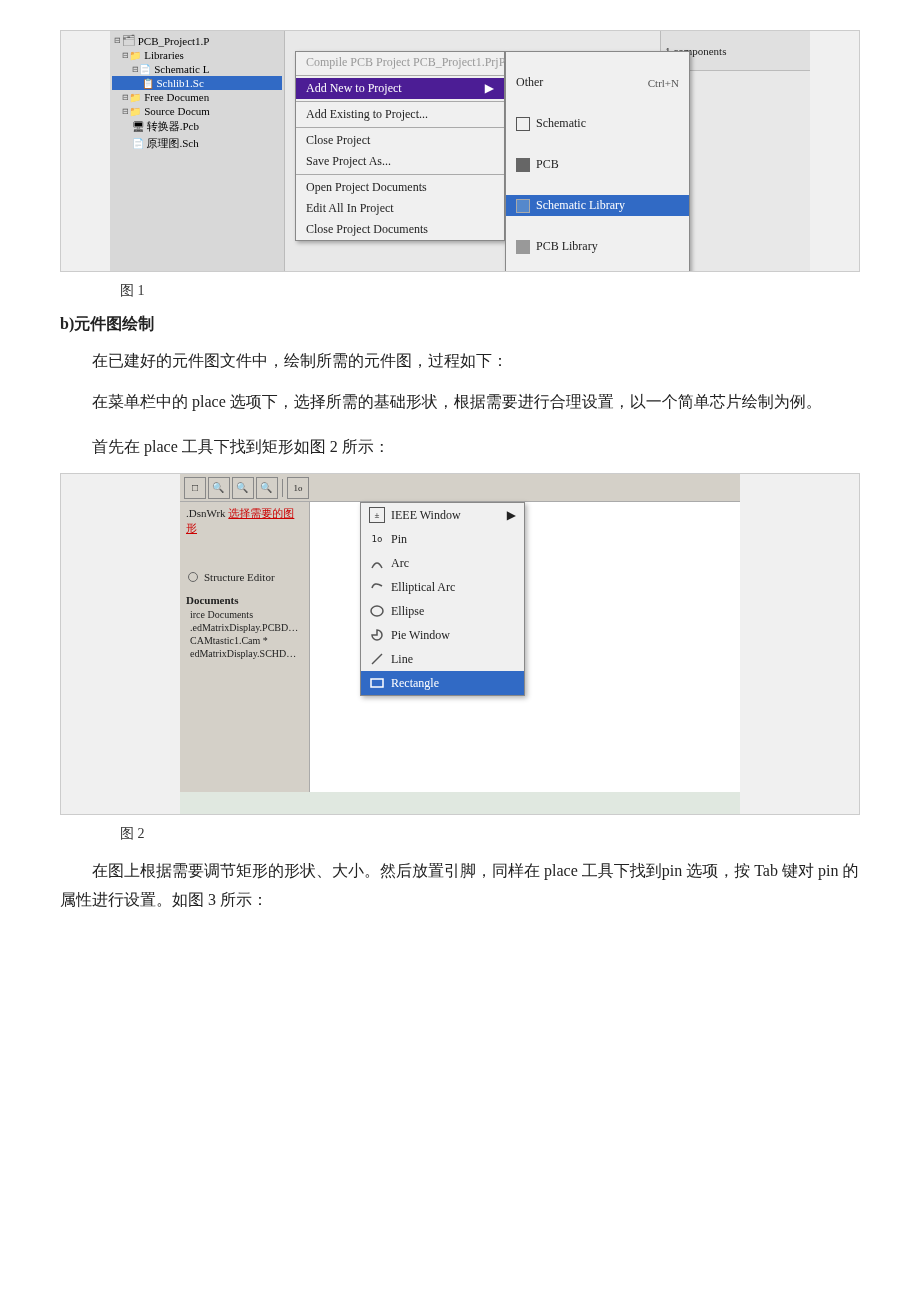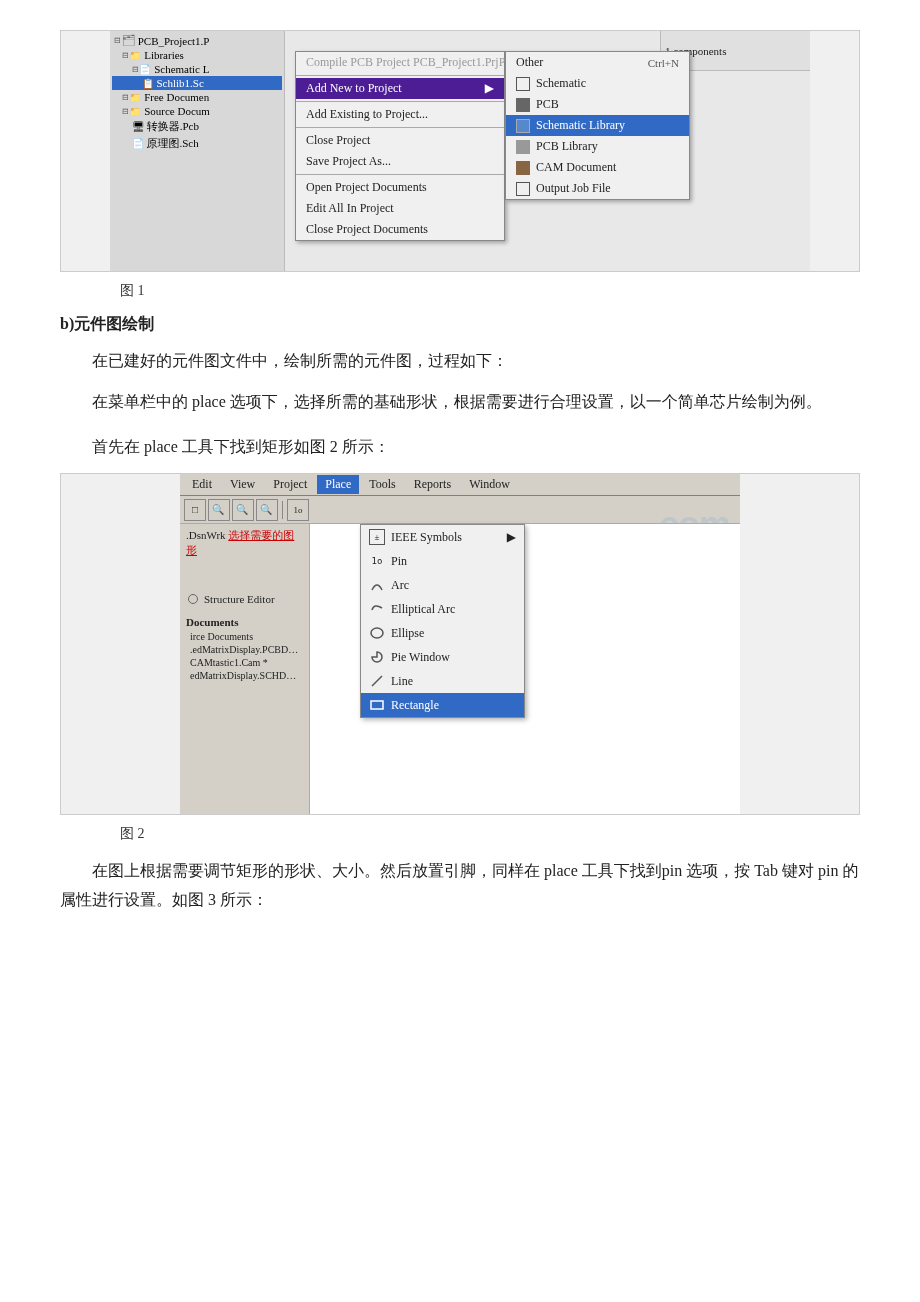--- a/index.html
+++ b/index.html
@@ -114,6 +114,7 @@
       display: flex;
       align-items: center;
       gap: 6px;
+      margin-top: 20px;
     }
     .submenu-item.highlighted {
       background: #316ac5;

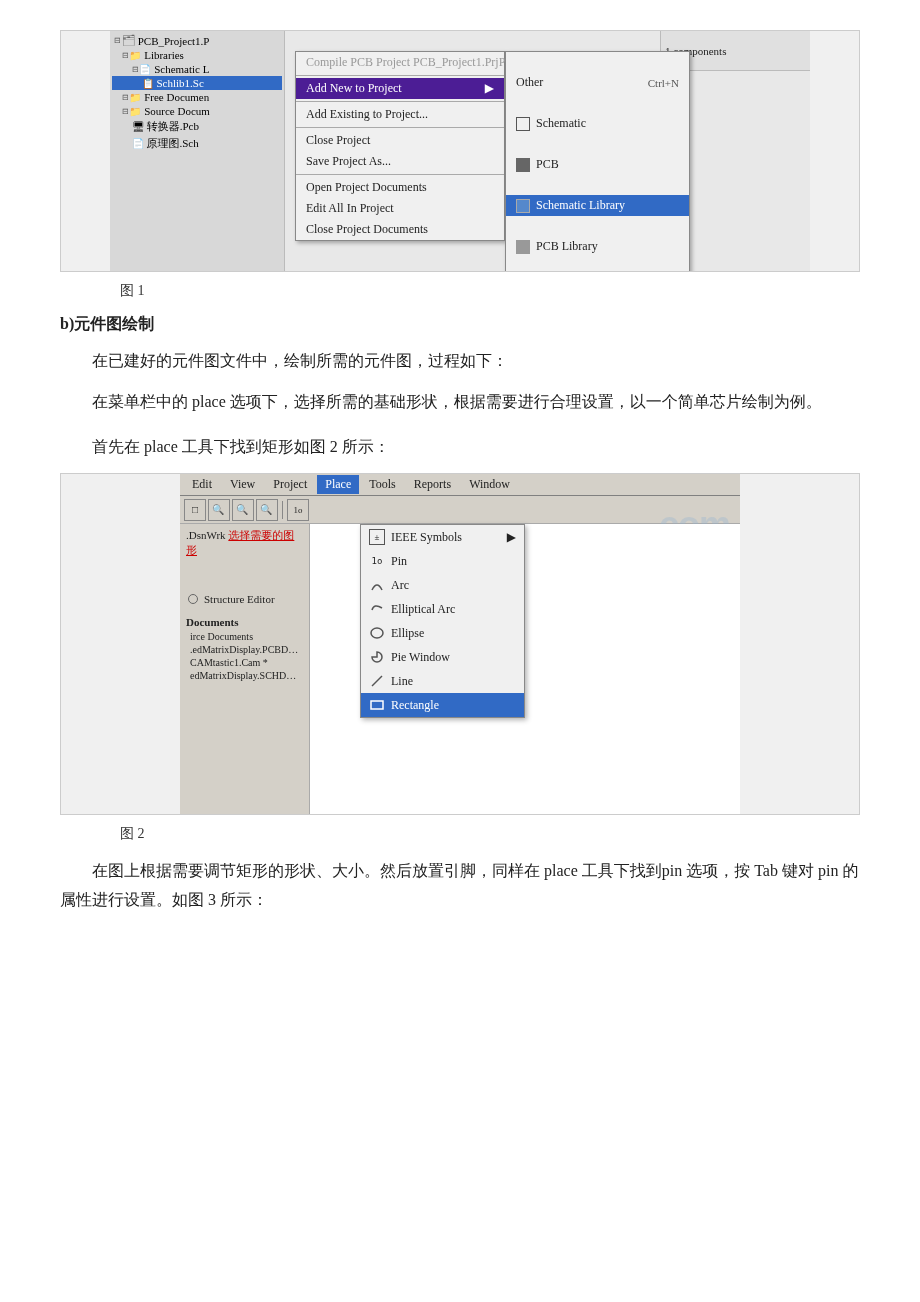--- a/index.html
+++ b/index.html
@@ -471,29 +471,6 @@
 
     <div class="watermark">.com</div>
 
-    <div class="menubar">
-      <div class="menubar-item">
-        <span>Edit</span>
-      </div>
-      <div class="menubar-item">
-        <span>View</span>
-      </div>
-      <div class="menubar-item">
-        <span>Project</span>
-      </div>
-      <div class="menubar-item active">
-        <span>Place</span>
-      </div>
-      <div class="menubar-item">
-        <span>Tools</span>
-      </div>
-      <div class="menubar-item">
-        <span>Reports</span>
-      </div>
-      <div class="menubar-item">
-        <span>Window</span>
-      </div>
-    </div>
 
     <div class="fig2-toolbar">
       <div class="toolbar-btn">□</div>

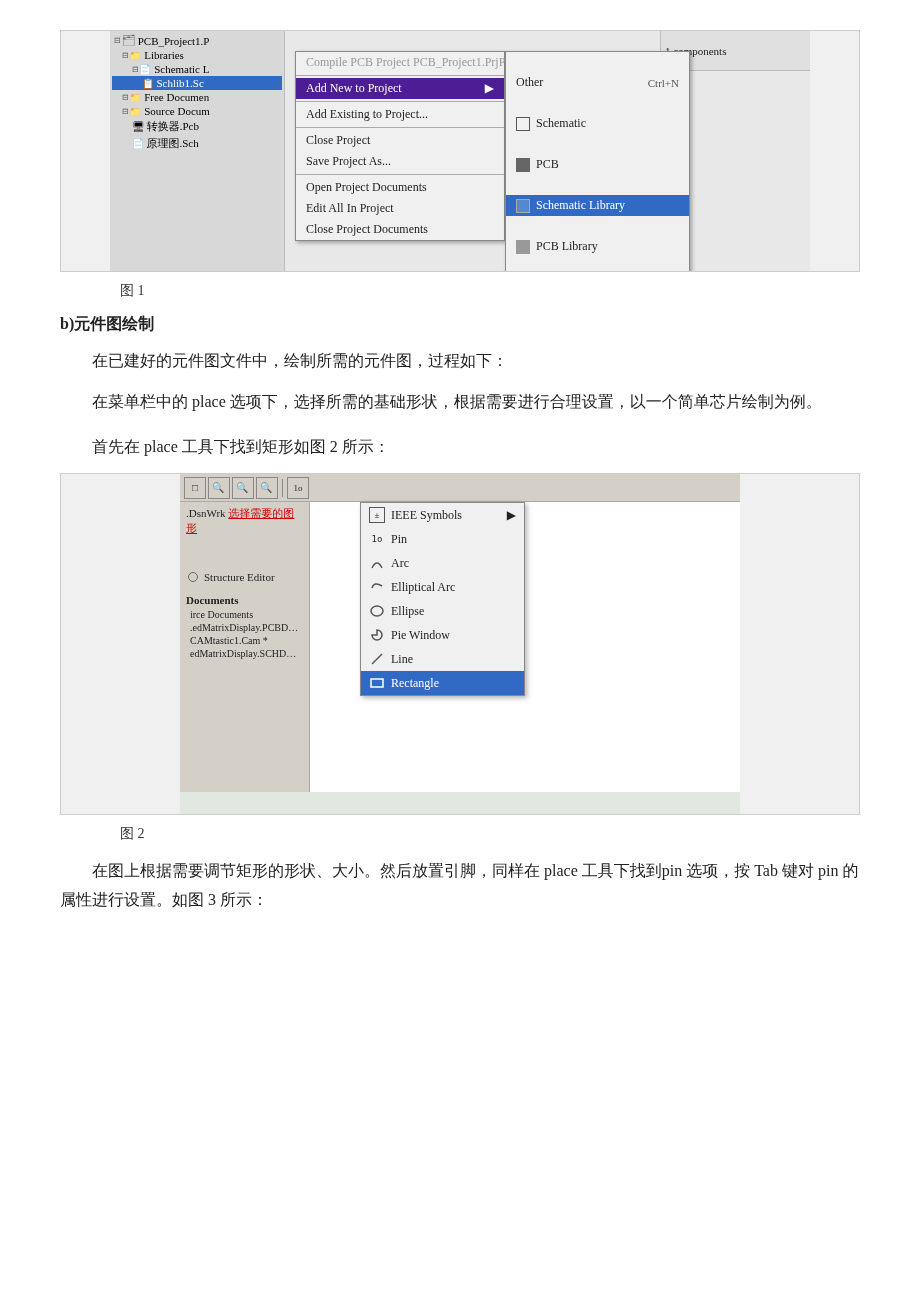--- a/index.html
+++ b/index.html
@@ -507,7 +507,7 @@
         <div class="place-menu">
           <div class="place-menu-item">
             <span class="place-icon" style="font-size:9px;border:1px solid #555;padding:1px;">±</span>
-            <span>IEEE Symbols</span>
+            <span>IEEE Window</span>
             <span class="arrow">▶</span>
           </div>
           <div class="place-menu-item">

